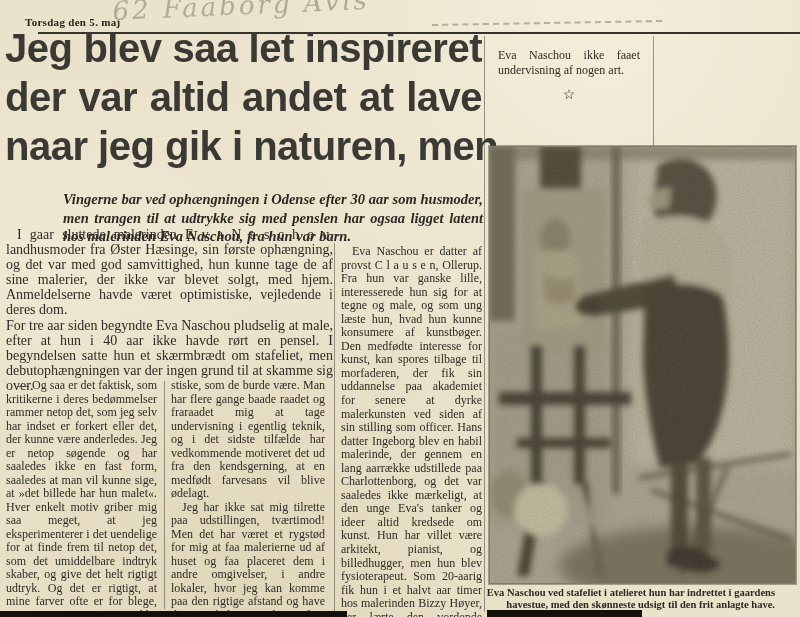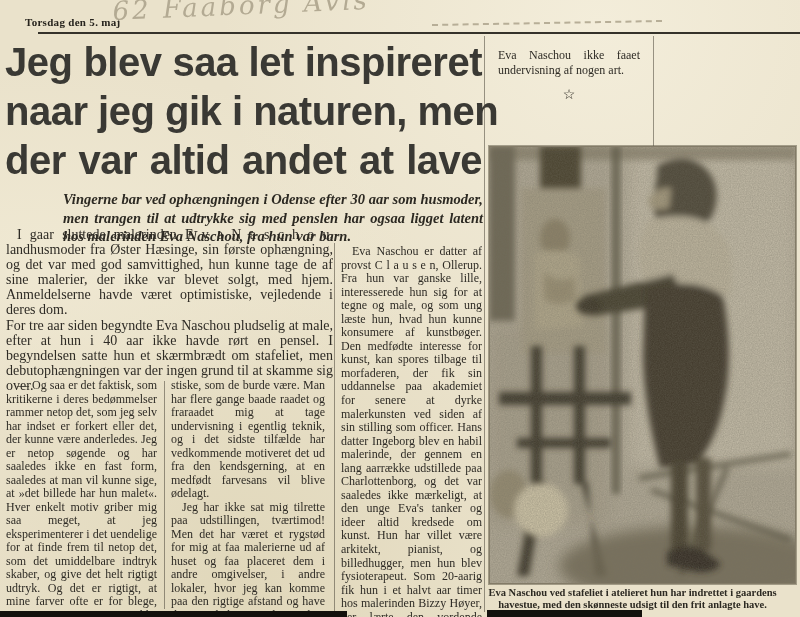--- a/index.html
+++ b/index.html
@@ -29,7 +29,7 @@
   .toprule{position:absolute;left:38px;right:0;top:32px;height:2px;background:#35322a;}
 
   
-  .headline{position:absolute;left:5px;top:38px;width:477px;color:#3a3934;}
+  .headline{position:absolute;left:5px;top:24px;width:477px;color:#3a3934;}
   .hl{
     font-family:"Liberation Sans", sans-serif;font-weight:bold;
     font-size:40px;line-height:49px;letter-spacing:-.5px;

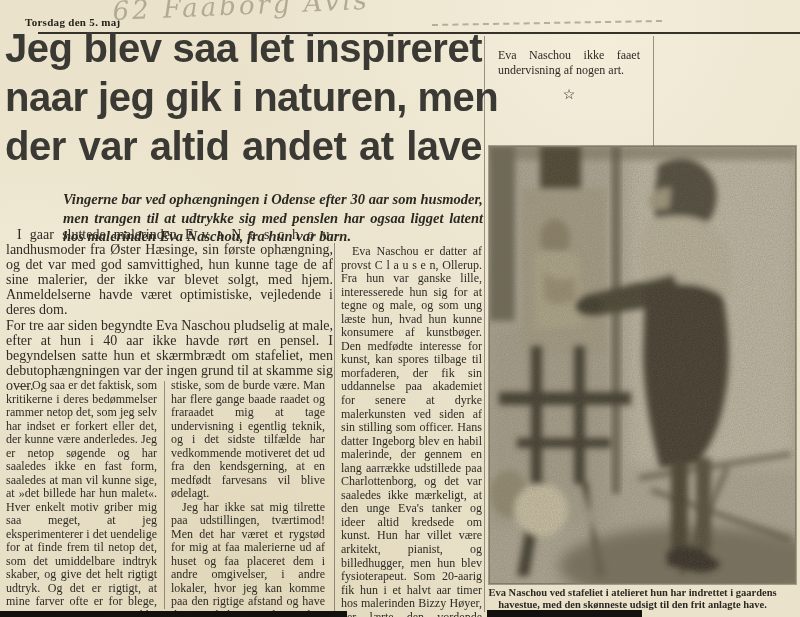--- a/index.html
+++ b/index.html
@@ -87,8 +87,8 @@
 
   <div class="headline">
     <div class="hl">Jeg blev saa let inspireret</div>
+    <div class="hl">der var altid andet at lave</div>
     <div class="hl">naar jeg gik i naturen, men</div>
-    <div class="hl">der var altid andet at lave</div>
   </div>
 
   <div class="standfirst">Vingerne bar ved ophængningen i Odense efter 30 aar som husmoder, men trangen til at udtrykke sig med penslen har ogsaa ligget latent hos malerinden Eva Naschou, fra hun var barn.</div>

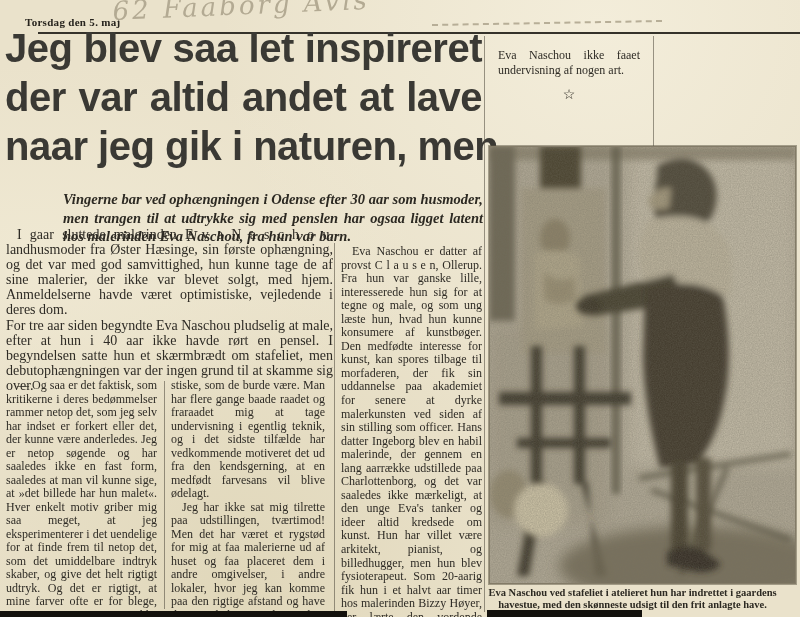--- a/index.html
+++ b/index.html
@@ -66,9 +66,9 @@
   .photo{position:absolute;left:489px;top:146px;width:307px;height:438px;margin:0;box-shadow:0 0 0 1px rgba(90,84,66,.5);}
   .photo svg{display:block;}
   .caption{
-    position:absolute;left:476px;top:587px;width:313px;
+    position:absolute;left:462px;top:587px;width:313px;
     font-size:10.5px;line-height:12px;font-weight:bold;color:#2c2922;
-    text-align:center;
+    text-align:right;
   }
 
   .bar{position:absolute;background:#13110d;}

